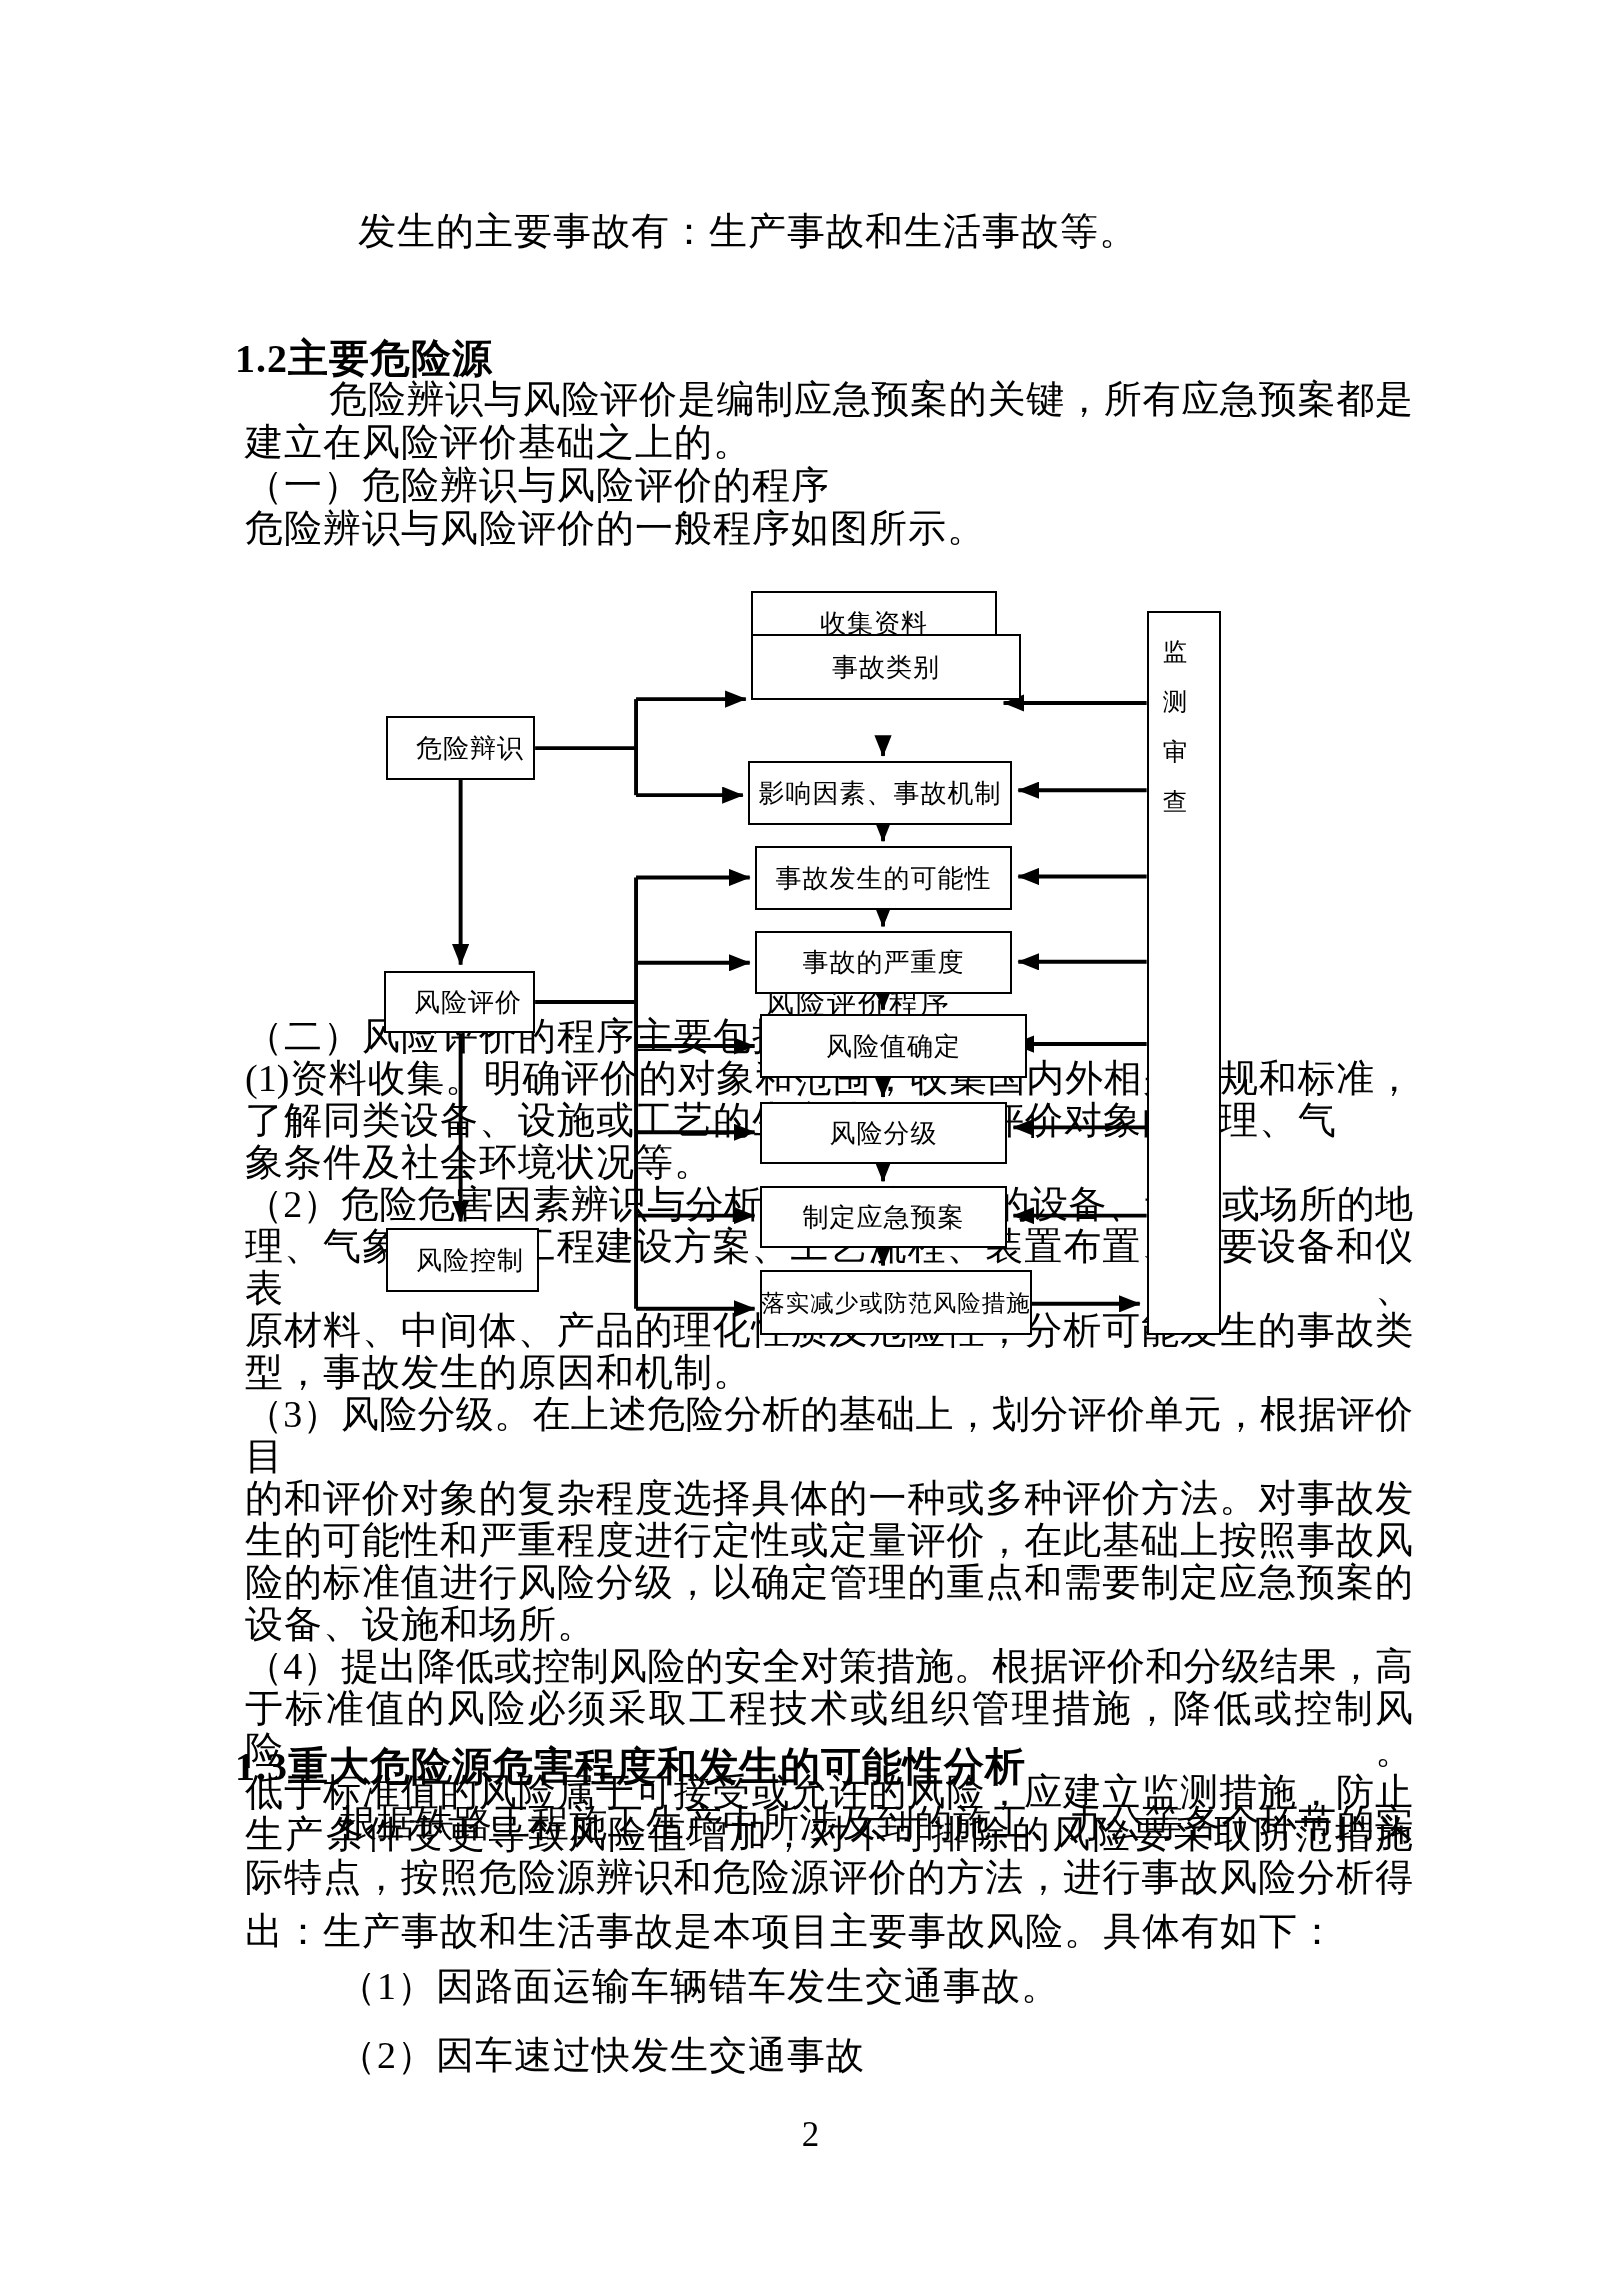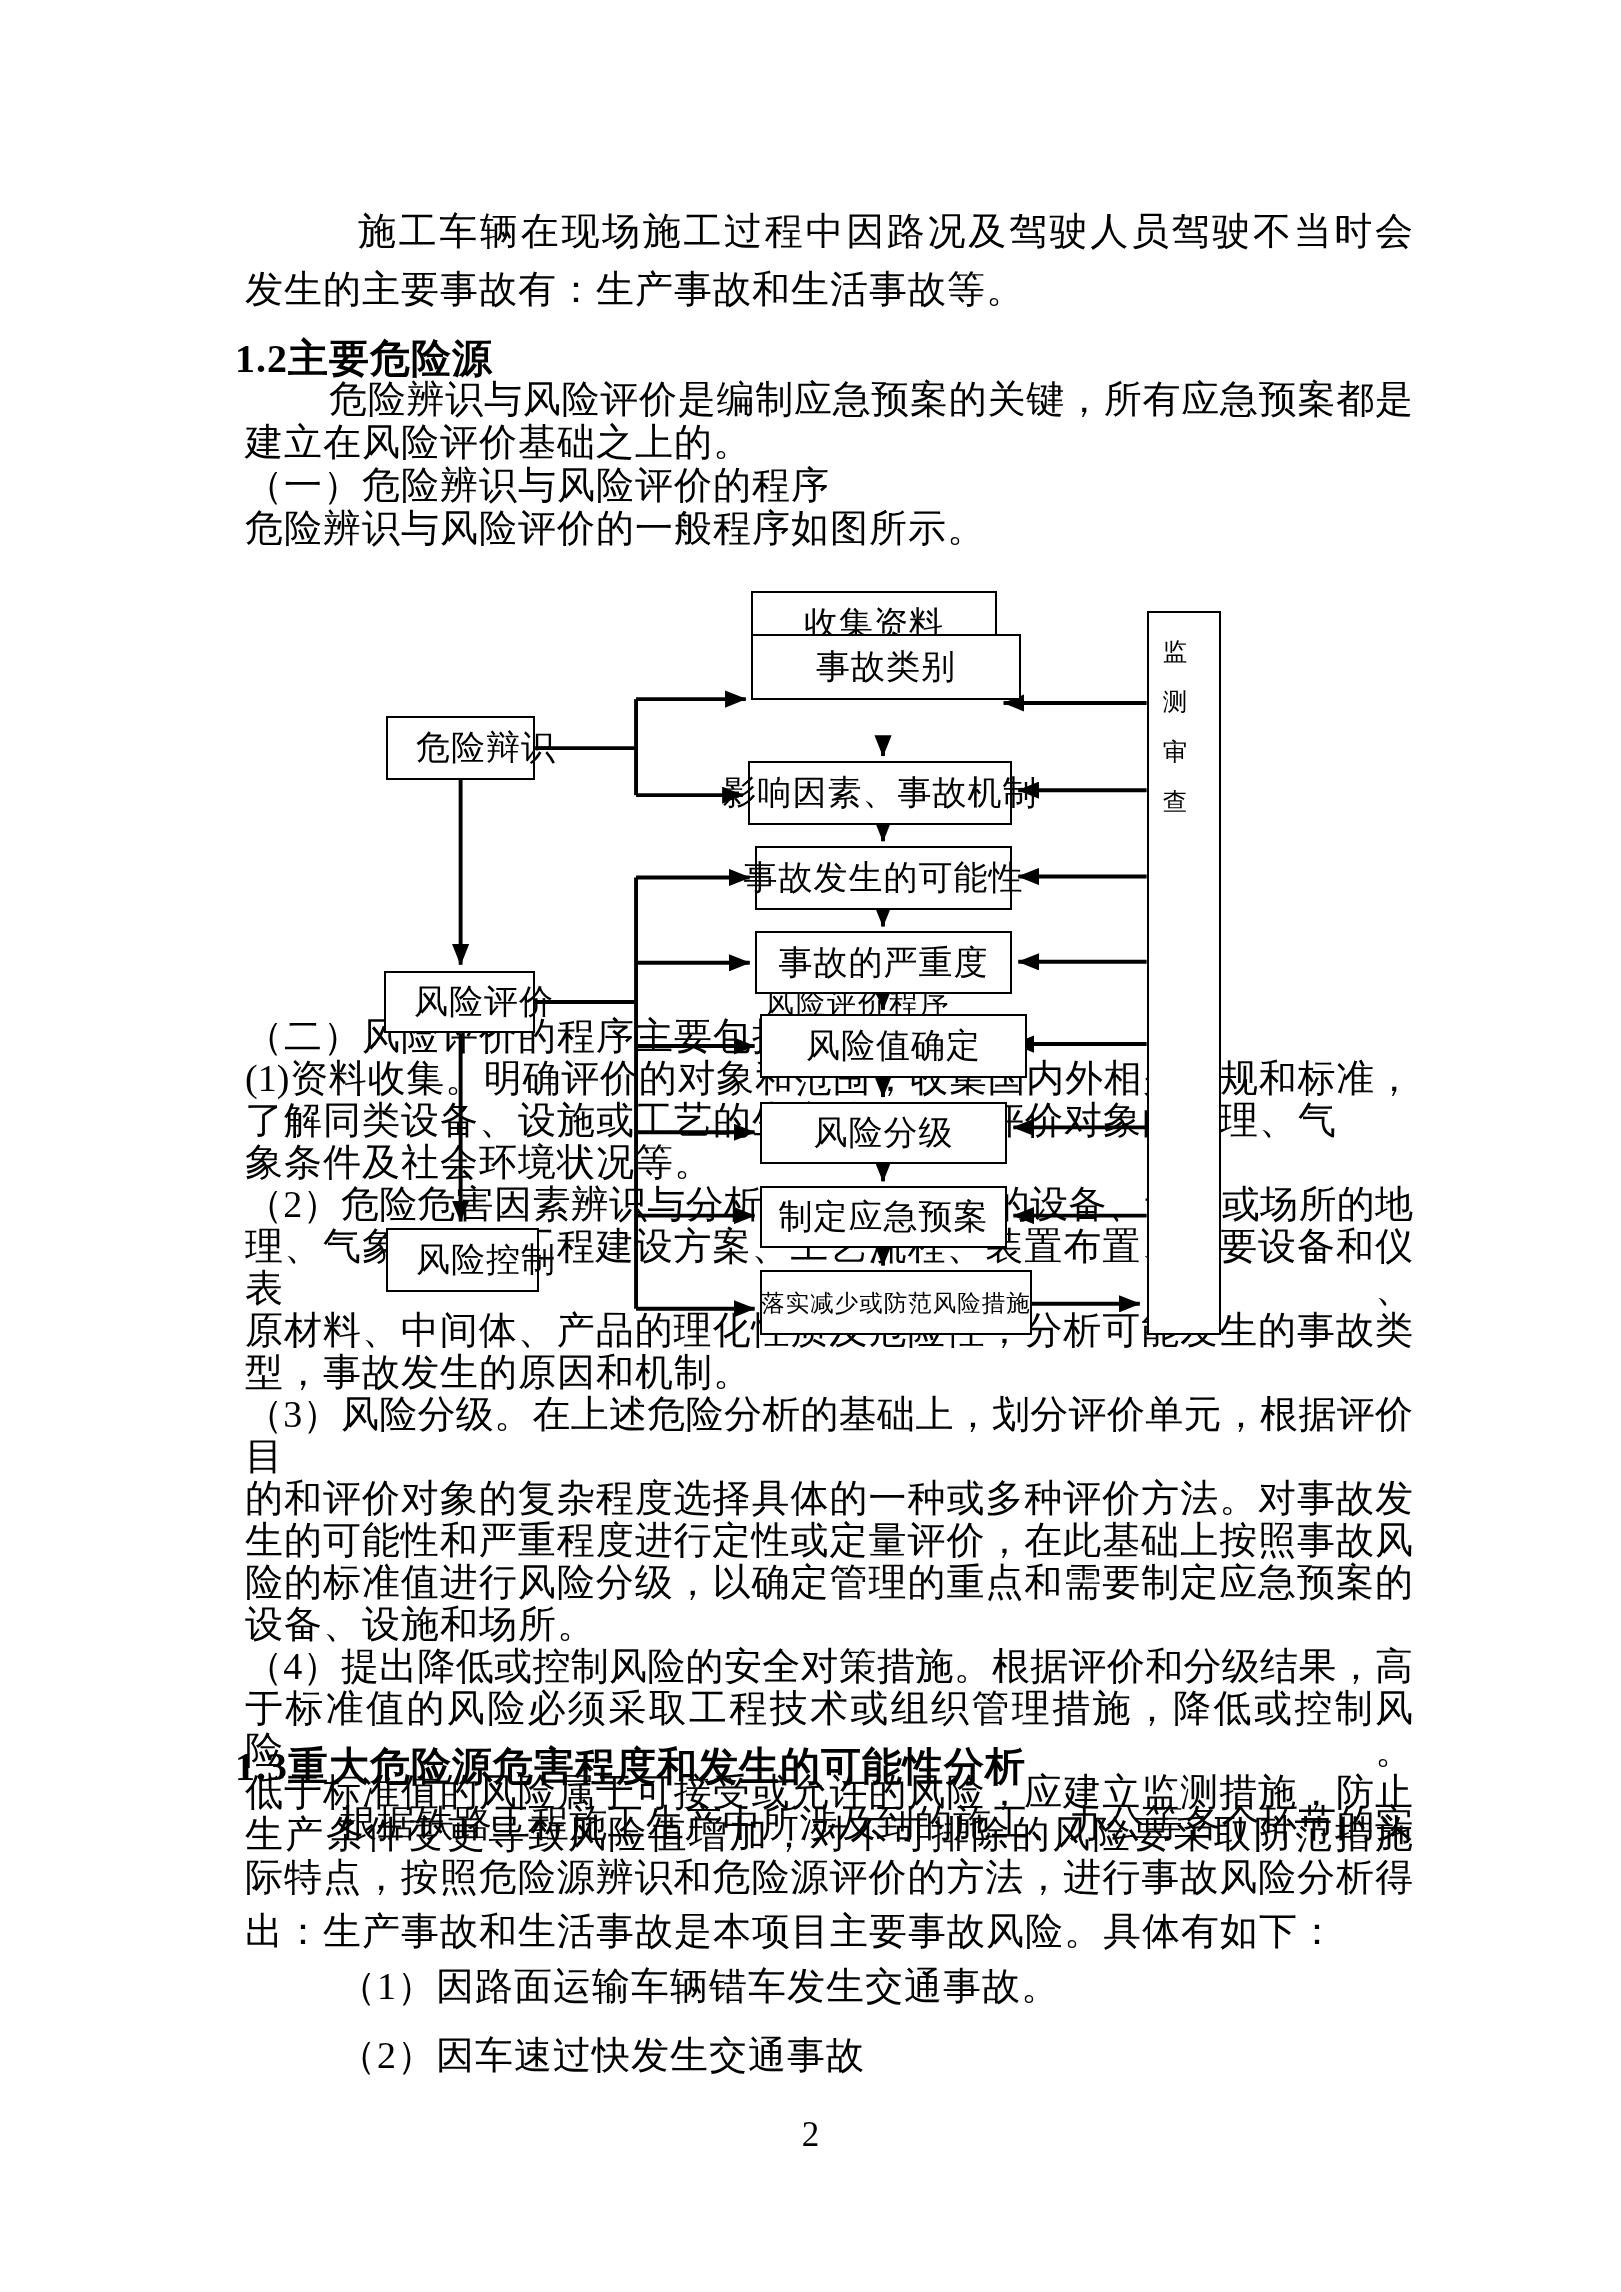--- a/index.html
+++ b/index.html
@@ -86,7 +86,6 @@
 <div class="page">
 
   <div id="pA" class="tblock">
-      <div class="ln jl">施工车辆在现场施工过程中因路况及驾驶人员驾驶不当时会</div>
       <div class="ln">发生的主要事故有：生产事故和生活事故等。</div>
     </div>
 

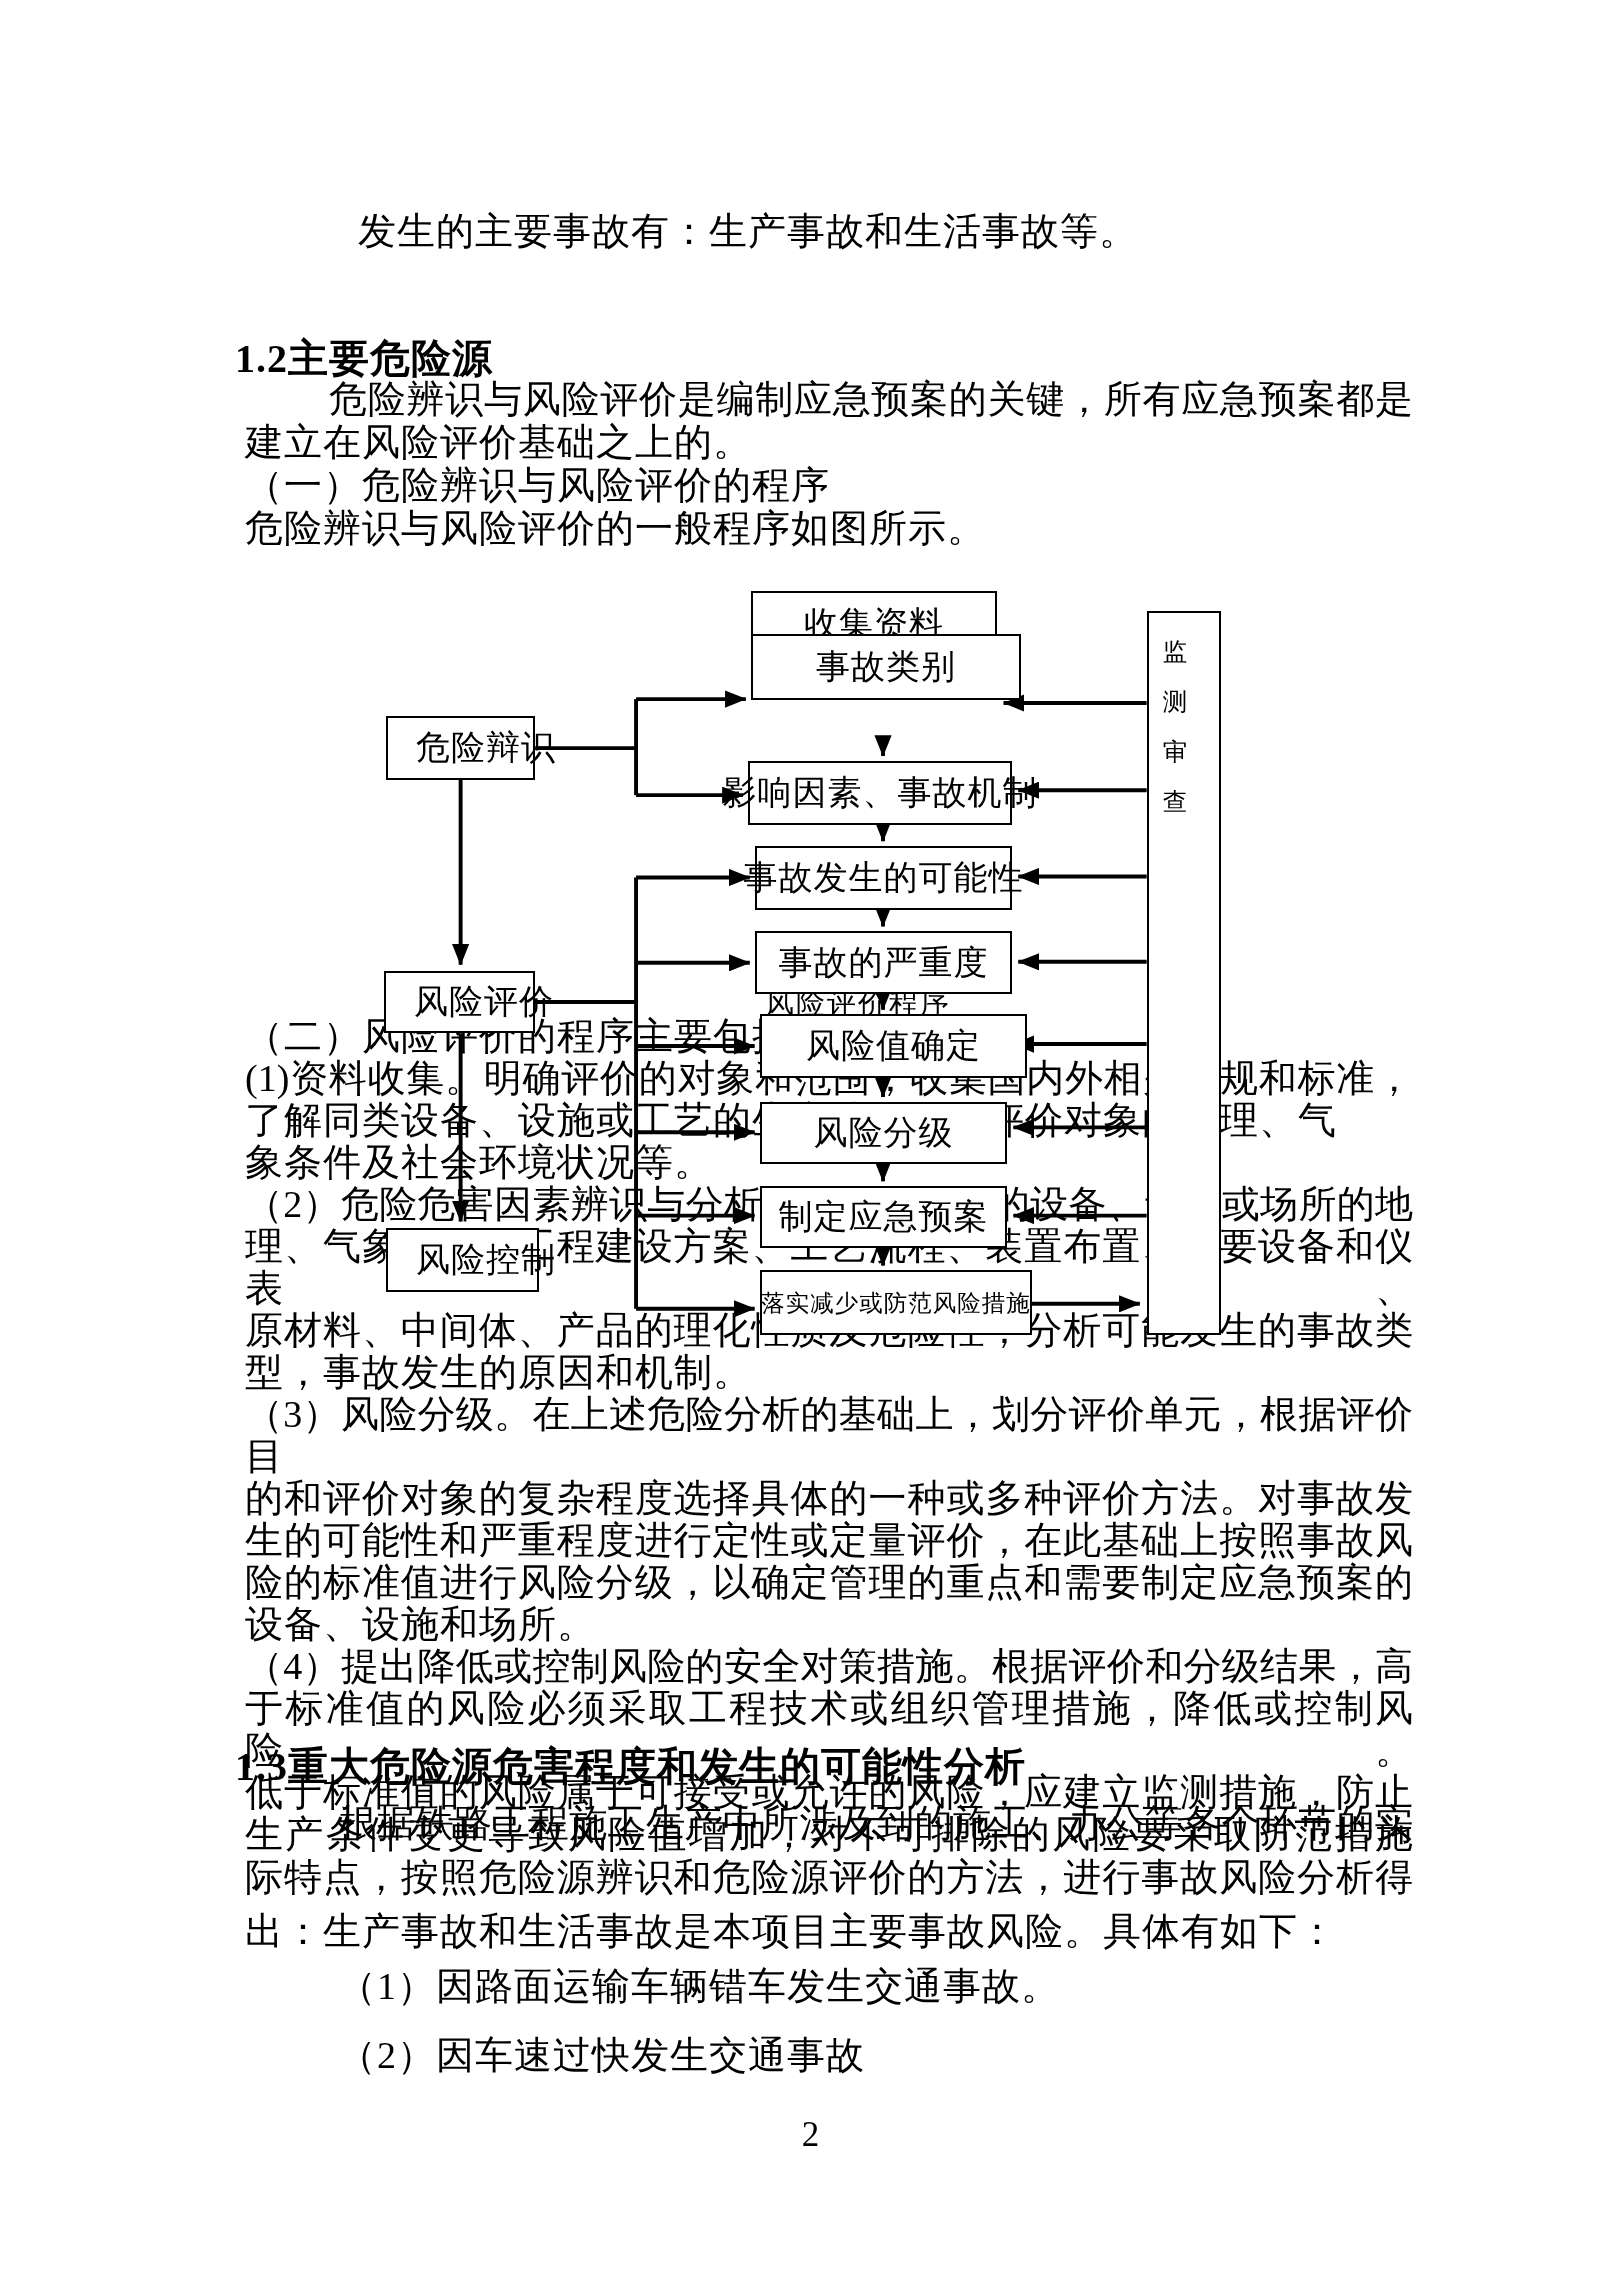--- a/index.html
+++ b/index.html
@@ -53,7 +53,7 @@
     position:absolute;
     background:#fff;border:2.9px solid #000;
     display:flex;align-items:center;justify-content:center;
-    font-size:34px;letter-spacing:1px;white-space:nowrap;
+    font-size:26px;letter-spacing:1px;white-space:nowrap;
     z-index:4;box-sizing:border-box;
   }
   .fbox.leftlab{justify-content:flex-start;padding-left:28px;}

